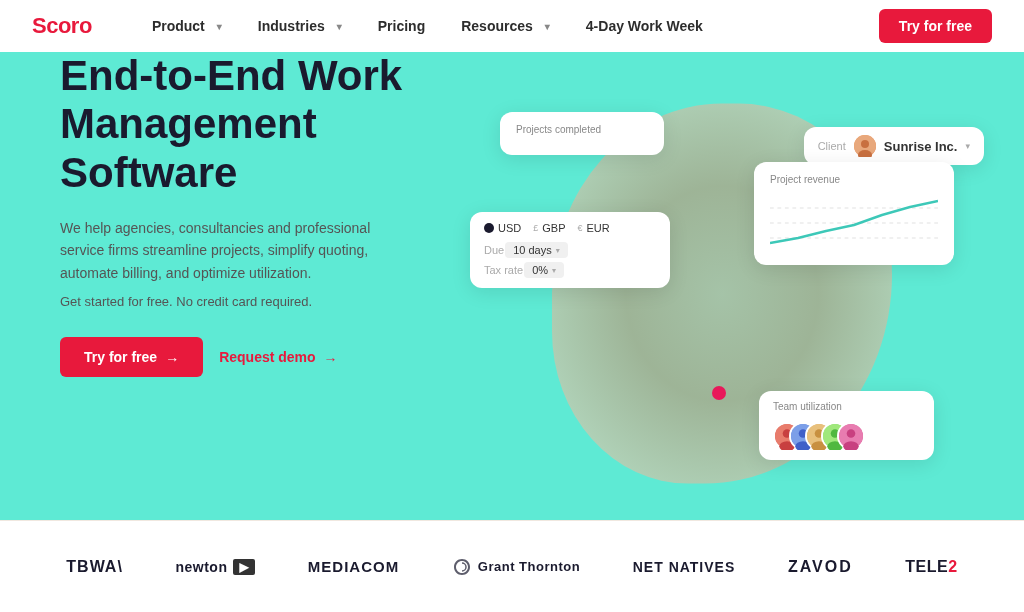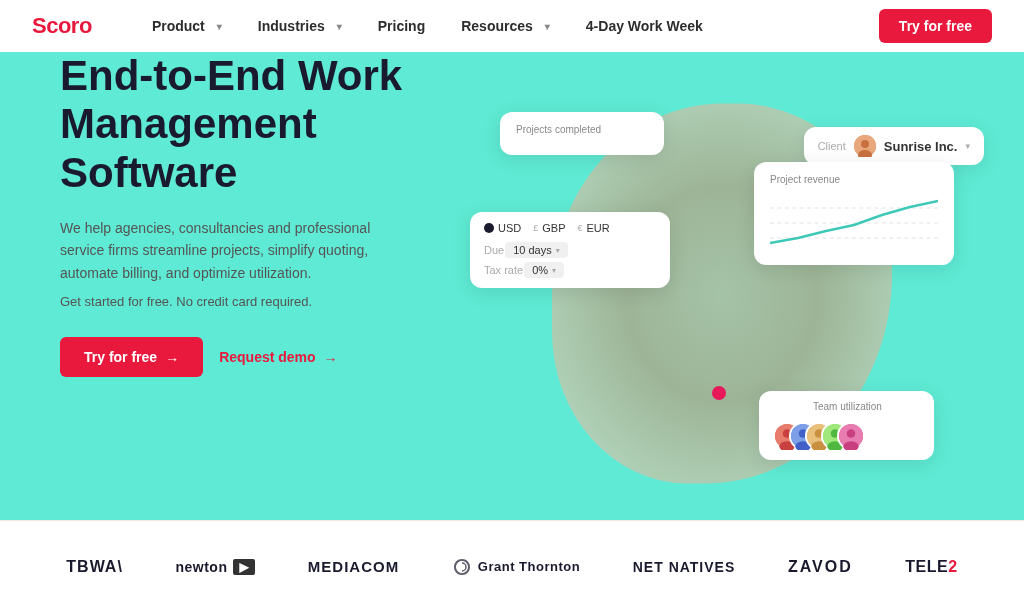--- a/index.html
+++ b/index.html
@@ -292,7 +292,6 @@
       font-size: 10px;
       color: #888;
       margin-bottom: 10px;
-      margin-left: 40px;
     }
     .avatar-group {
       display: flex;

